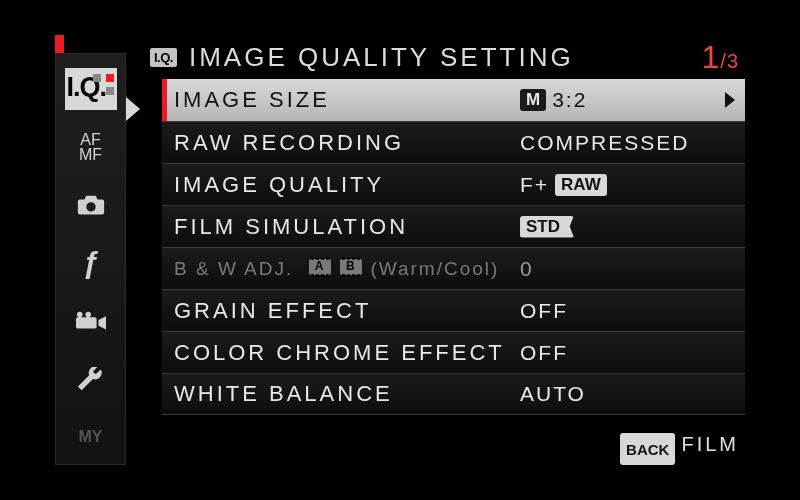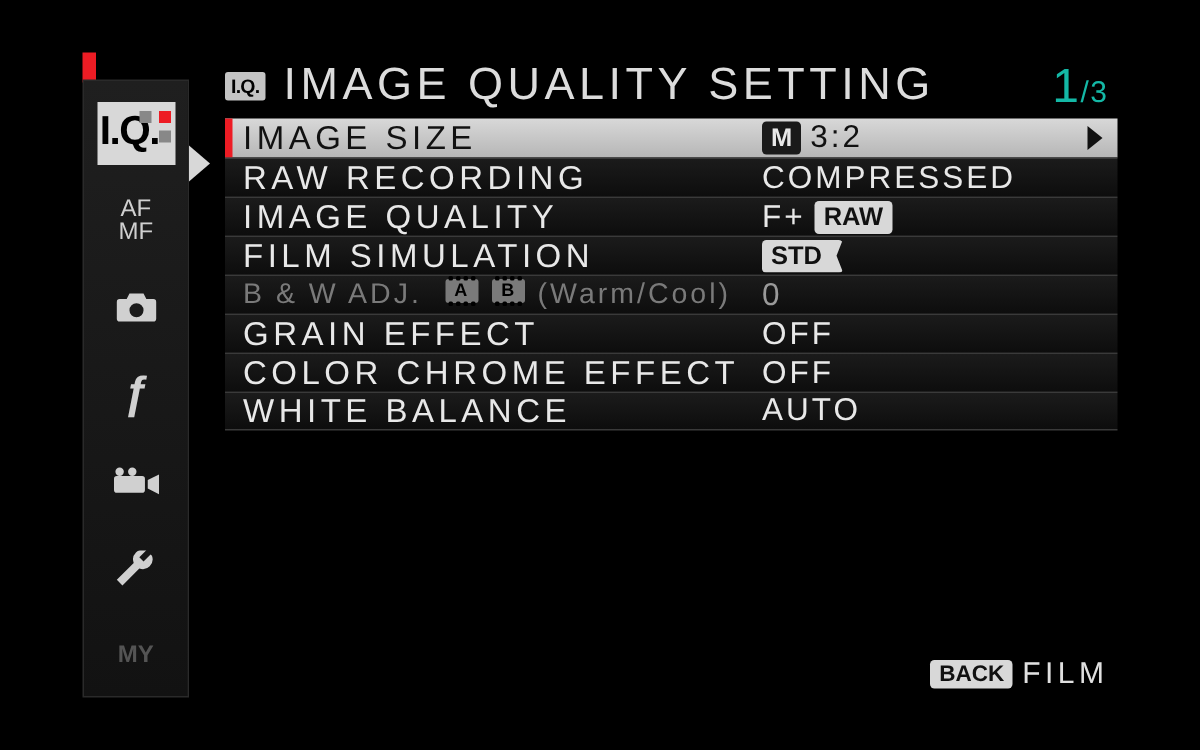--- a/index.html
+++ b/index.html
@@ -27,7 +27,7 @@
   .panel{position:absolute;left:95px;top:0;width:595px;height:430px;}
   .hdr{height:44px;display:flex;align-items:center;color:#cfcfcf;}
   .hdr-badge{background:#c4c4c4;color:#000;font-size:13px;font-weight:800;padding:2px 4px;letter-spacing:-0.5px;border-radius:2px;margin-right:12px;}
-  .hdr-title{font-size:30px;letter-spacing:3px;color:#dcdcdc;}
+  .hdr-title{font-size:26px;letter-spacing:3px;color:#dcdcdc;}
   .hdr-pg{position:absolute;right:6px;top:4px;color:#14b8a6;font-size:20px;letter-spacing:1px;}
   .hdr-pg .big{font-size:32px;font-weight:400;}
   .rows{}

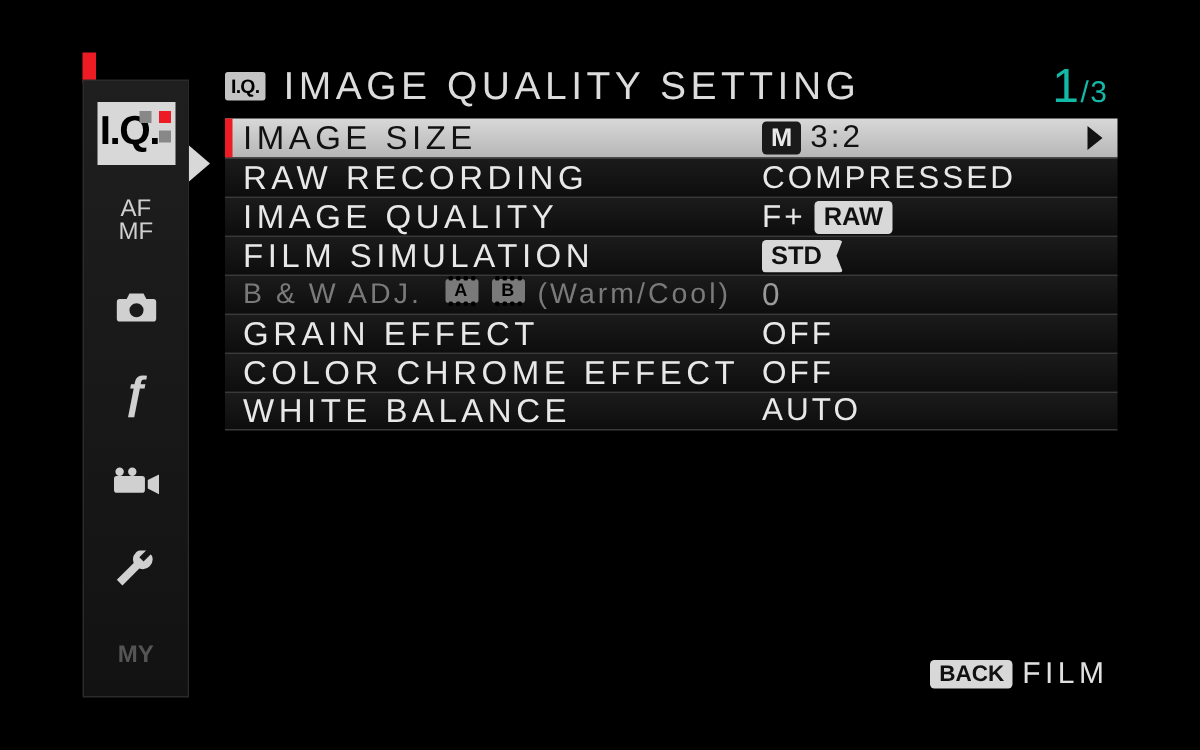--- a/index.html
+++ b/index.html
@@ -28,7 +28,7 @@
   .hdr{height:44px;display:flex;align-items:center;color:#cfcfcf;}
   .hdr-badge{background:#c4c4c4;color:#000;font-size:13px;font-weight:800;padding:2px 4px;letter-spacing:-0.5px;border-radius:2px;margin-right:12px;}
   .hdr-title{font-size:26px;letter-spacing:3px;color:#dcdcdc;}
-  .hdr-pg{position:absolute;right:6px;top:4px;color:#14b8a6;font-size:20px;letter-spacing:1px;}
+  .hdr-pg{position:absolute;right:6px;top:4px;color:#ef4444;font-size:20px;letter-spacing:1px;}
   .hdr-pg .big{font-size:32px;font-weight:400;}
   .rows{}
   .row{height:26px;border-top:1px solid #3a3a3a;display:flex;align-items:center;position:relative;box-sizing:border-box;padding-left:12px;color:#e8e8e8;background:linear-gradient(to bottom,#1b1b1b,#0d0d0d);}

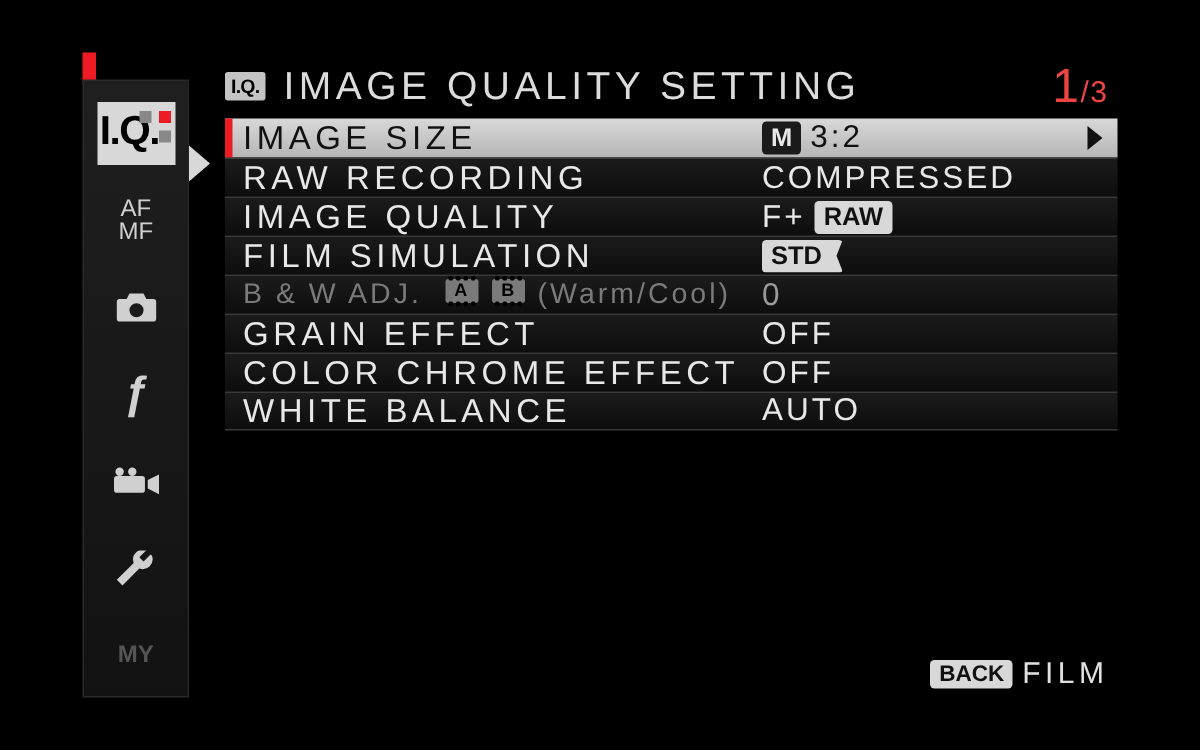--- a/index.html
+++ b/index.html
@@ -31,7 +31,7 @@
   .hdr-pg{position:absolute;right:6px;top:4px;color:#ef4444;font-size:20px;letter-spacing:1px;}
   .hdr-pg .big{font-size:32px;font-weight:400;}
   .rows{}
-  .row{height:26px;border-top:1px solid #3a3a3a;display:flex;align-items:center;position:relative;box-sizing:border-box;padding-left:12px;color:#e8e8e8;background:linear-gradient(to bottom,#1b1b1b,#0d0d0d);}
+  .row{height:42px;border-top:1px solid #3a3a3a;display:flex;align-items:center;position:relative;box-sizing:border-box;padding-left:12px;color:#e8e8e8;background:linear-gradient(to bottom,#1b1b1b,#0d0d0d);margin-left:12px;}
   .row:last-child{border-bottom:1px solid #3a3a3a;}
   .row .lbl{font-size:22px;letter-spacing:3px;}
   .row .val{position:absolute;left:358px;font-size:21px;letter-spacing:2px;display:flex;align-items:center;gap:6px;}

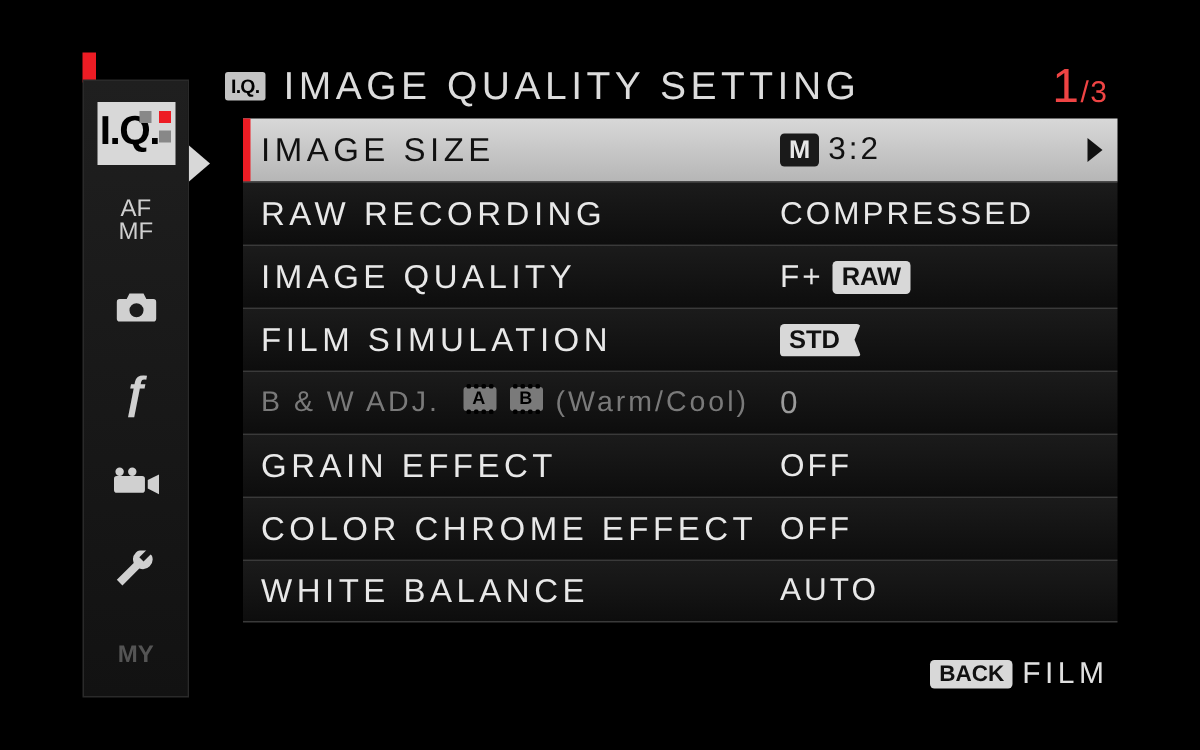--- a/index.html
+++ b/index.html
@@ -52,7 +52,7 @@
   .film-ic::before{left:2px;top:-2px;box-shadow:5px 0 #000,10px 0 #000,15px 0 #000;}
   .film-ic::after{left:2px;bottom:-2px;box-shadow:5px 0 #000,10px 0 #000,15px 0 #000;}
   .film-ic span{position:absolute;left:6px;top:0px;color:#000;font-size:12px;font-weight:800;}
-  .footer{position:absolute;bottom:0;right:6px;height:32px;display:flex;align-items:center;color:#e0e0e0;font-size:20px;letter-spacing:3px;}
+  .footer{position:absolute;bottom:0;right:6px;height:32px;display:flex;color:#e0e0e0;font-size:20px;letter-spacing:3px;}
   .footer .badge{margin-right:6px;font-size:15px;}
 </style>
 </head>

